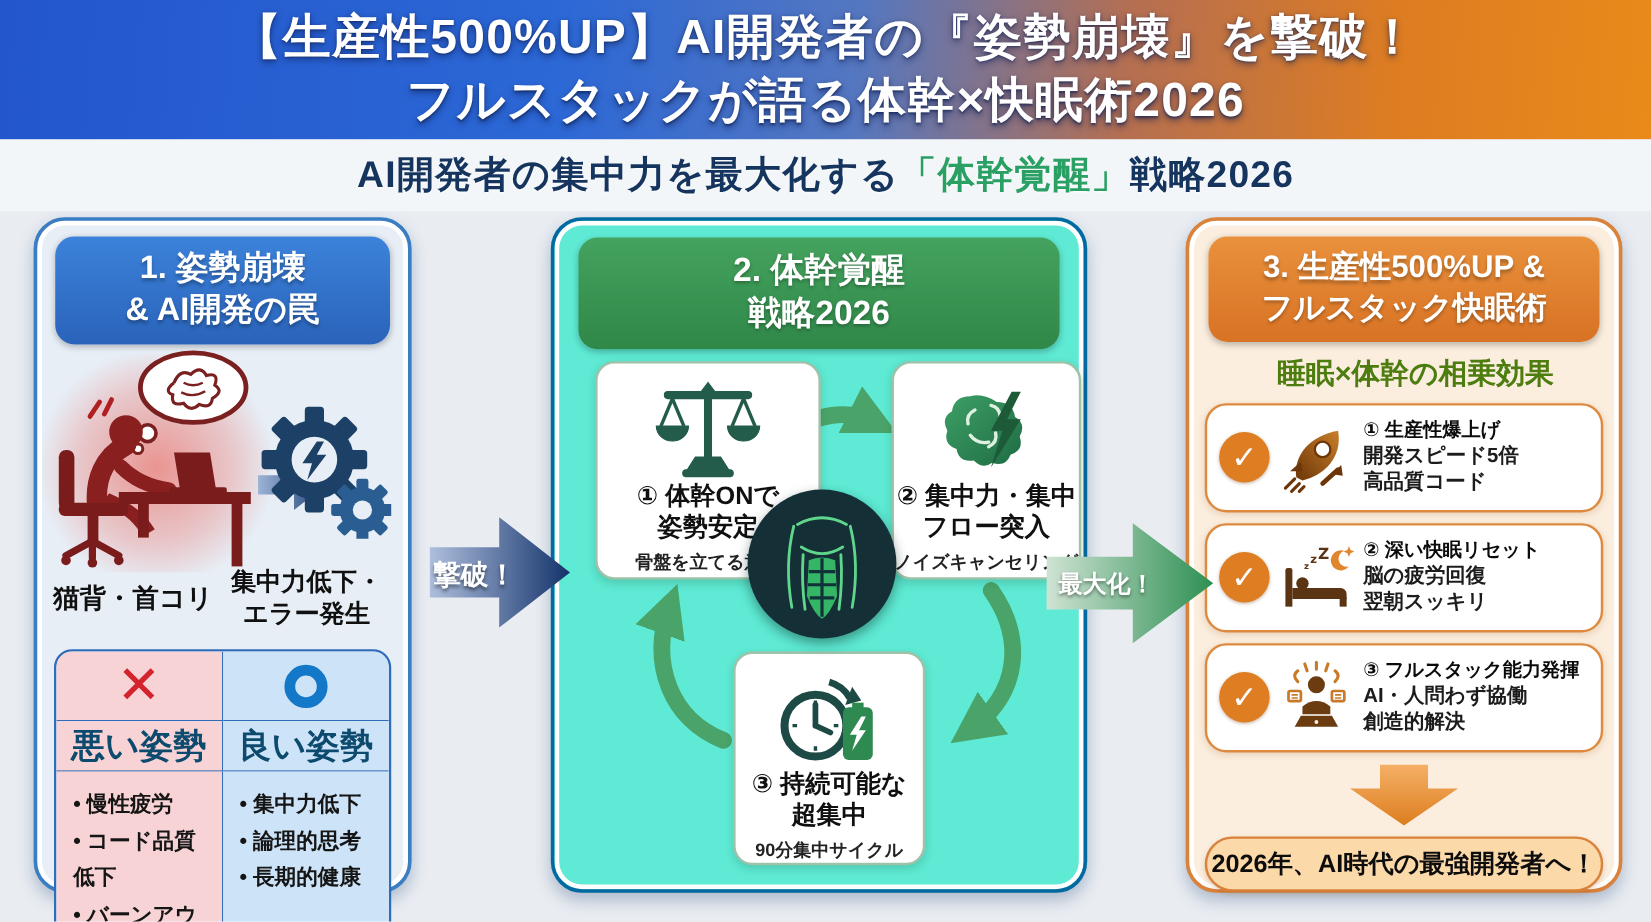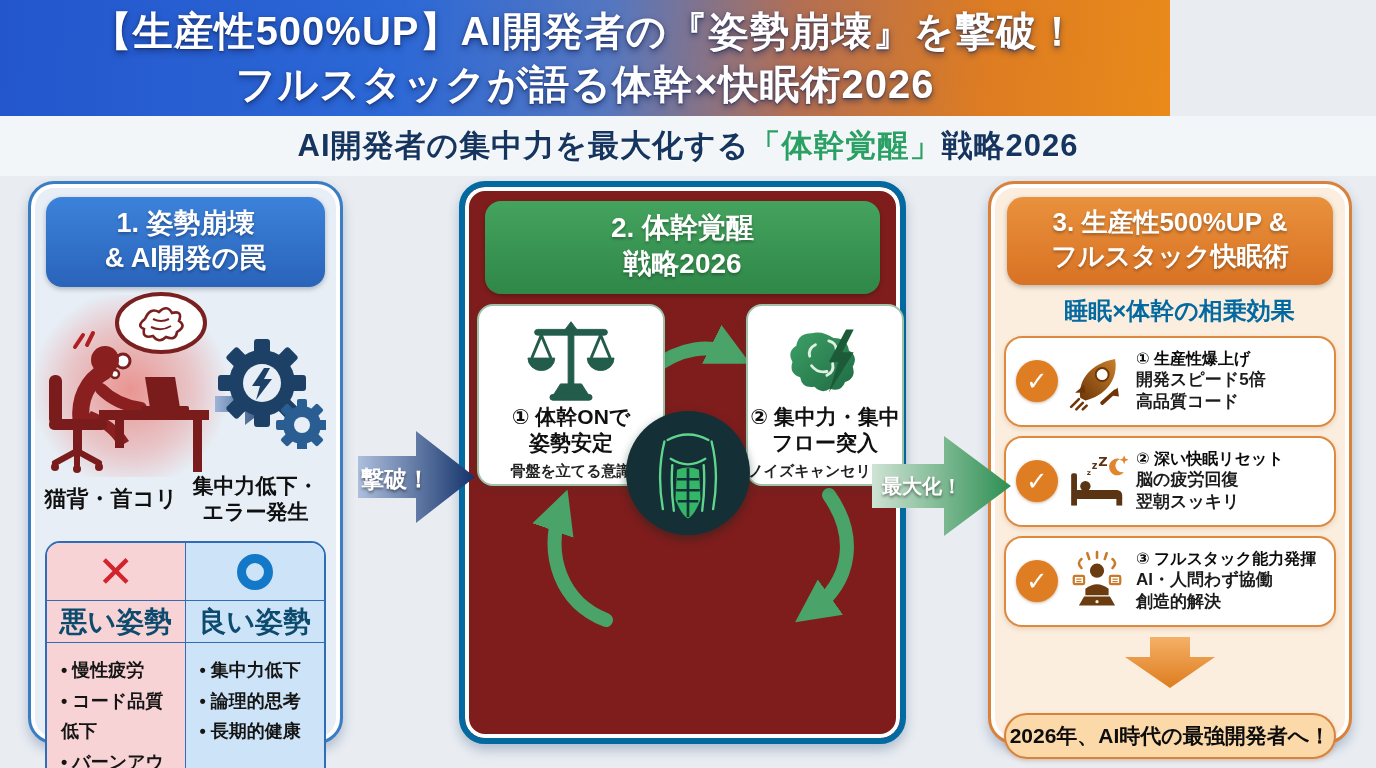--- a/index.html
+++ b/index.html
@@ -8,7 +8,7 @@
 
   
   .hero {
-    position:absolute; left:0; top:0; width:1170px; height:116px;
+    position:absolute; left:0; top:0; width:1376px; height:116px;
     background:linear-gradient(95deg,#2356cd 0%,#2c68d6 34%,#5577c0 52%,#b46f52 68%,#dd7c22 84%,#e98a1a 100%);
     display:flex; flex-direction:column; justify-content:center; align-items:center;
     z-index:5;

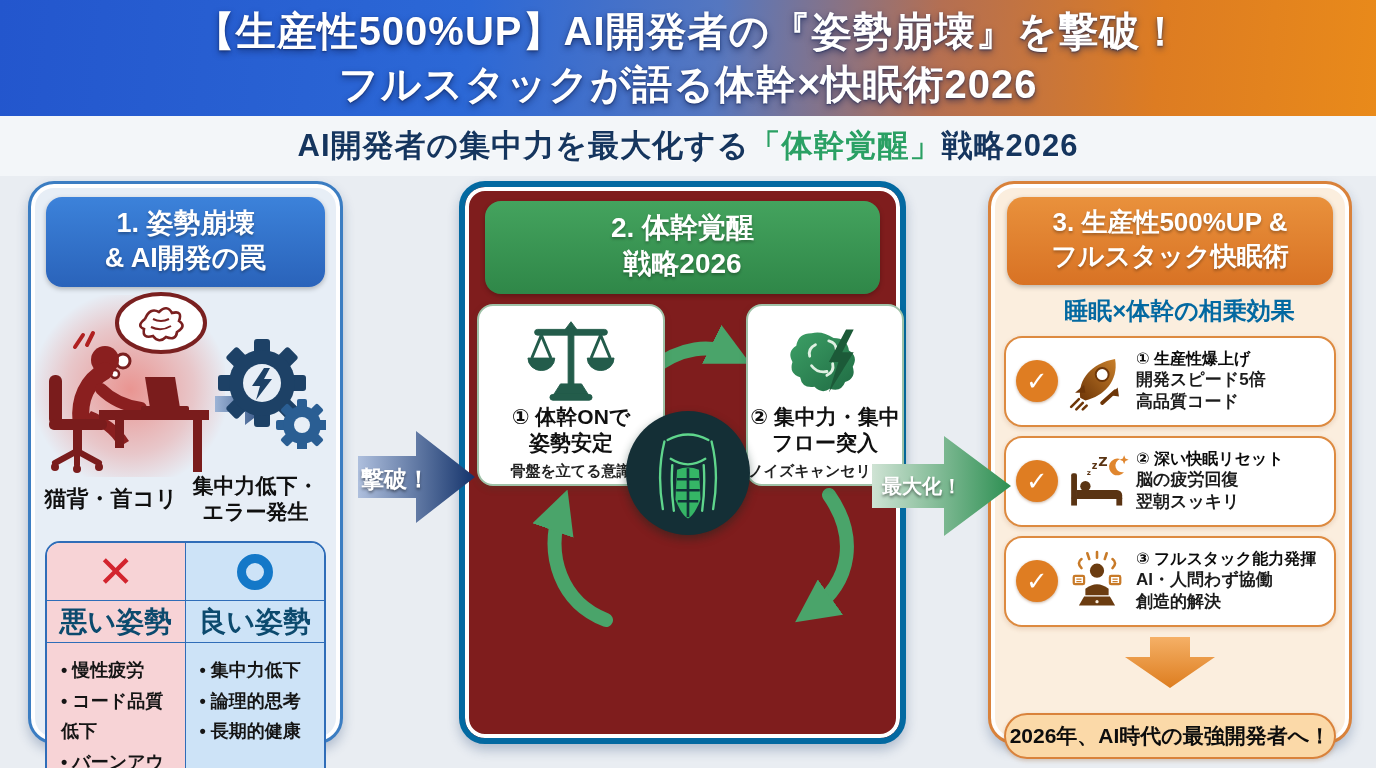--- a/index.html
+++ b/index.html
@@ -61,7 +61,7 @@
   .blist li::before { content:"•  "; }
 
   
-  .p2 { left:459px; width:447px; background:#7f1d1d; border:6px solid #0369a1; }
+  .p2 { left:459px; width:447px; background:#5eead4; border:3px solid #0369a1; }
   .p2 .panel-header { margin:14px 20px 0; font-size:28px;
     background:linear-gradient(180deg,#44a35e,#2f8748); }
   .p2-cycle { position:absolute; left:0; top:0; width:447px; height:563px; z-index:1; }

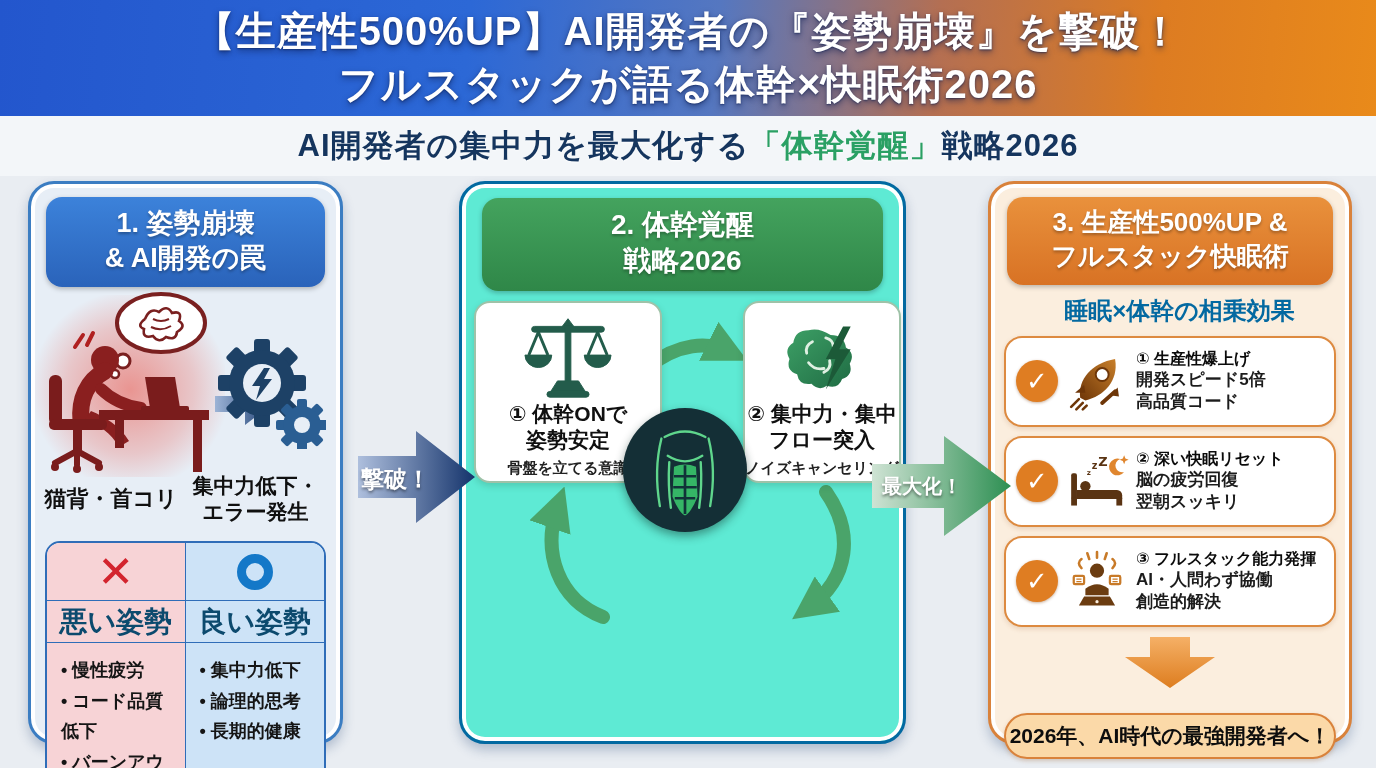--- a/index.html
+++ b/index.html
@@ -81,7 +81,7 @@
   .p3 { left:988px; width:364px; background:#fbeede; border:3px solid #d9823b; }
   .p3 .panel-header { margin:13px 16px 0; font-size:26px;
     background:linear-gradient(180deg,#e9913c,#d87224); }
-  .p3-sub { text-align:center; font-size:24px; font-weight:800; color:#0369a1; margin-top:10px;margin-left:19px; }
+  .p3-sub { text-align:center; font-size:24px; font-weight:800; color:#4d7c0f; margin-top:10px;margin-left:19px; }
   .p3-item { margin:9px 13px 0; background:#fff; border:2px solid #dd8a40; border-radius:18px;
     height:91px; display:flex; align-items:center; padding:4px 8px 4px 10px; gap:6px;
     box-shadow:0 2px 5px rgba(150,80,20,.18); }

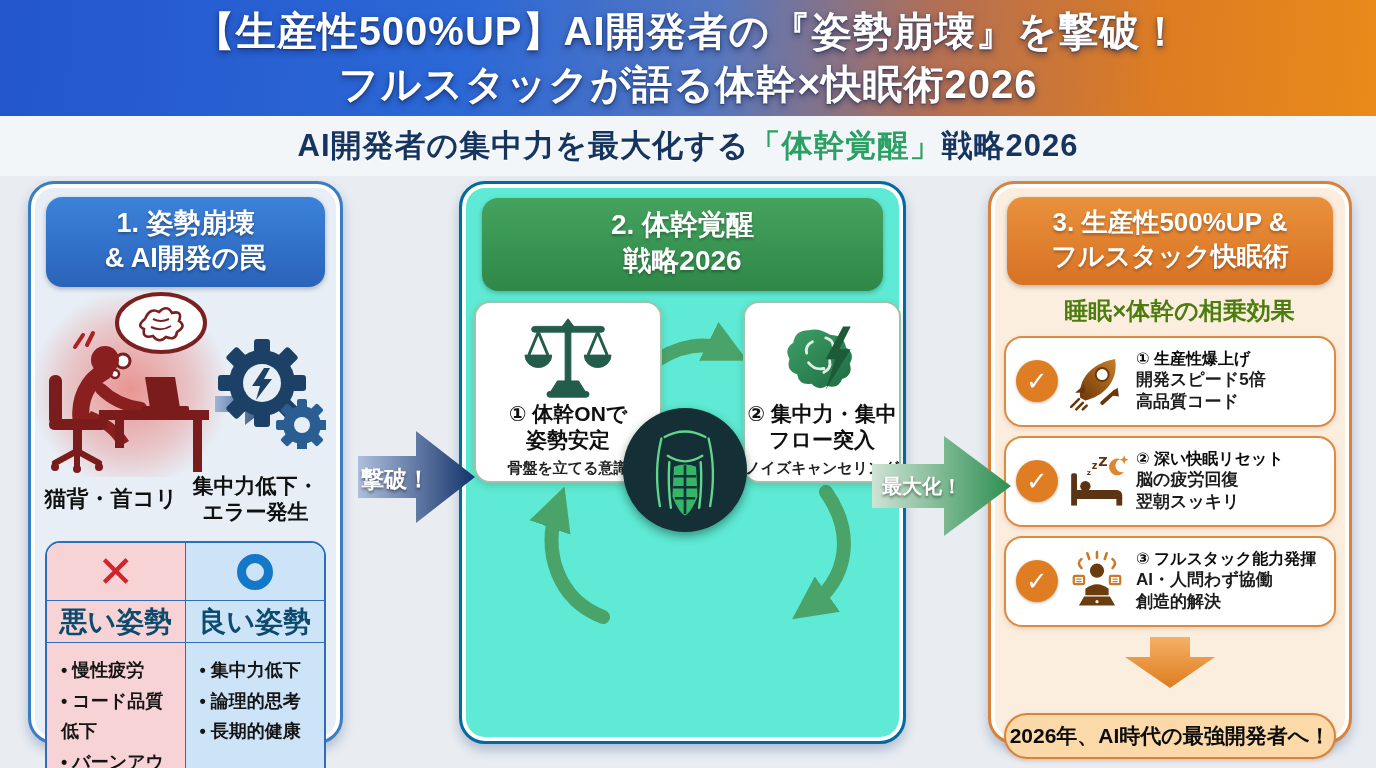--- a/index.html
+++ b/index.html
@@ -70,7 +70,7 @@
     display:flex; flex-direction:column; align-items:center; padding-top:10px; }
   .p2-card .ct { font-size:21px; font-weight:800; color:#101010; line-height:1.25; }
   .p2-card .cs { font-size:15px; font-weight:700; color:#222; margin-top:5px; }
-  .card1 { left:12px;  top:117px; width:188px; height:182px; }
+  .card1 { left:34px;  top:117px; width:188px; height:182px; }
   .card2 { left:281px; top:117px; width:158px; height:182px; }
   .card3 { left:149px; top:359px; width:160px; height:178px; }
   .p2-core { position:absolute; left:161px; top:224px; width:124px; height:124px; border-radius:50%;

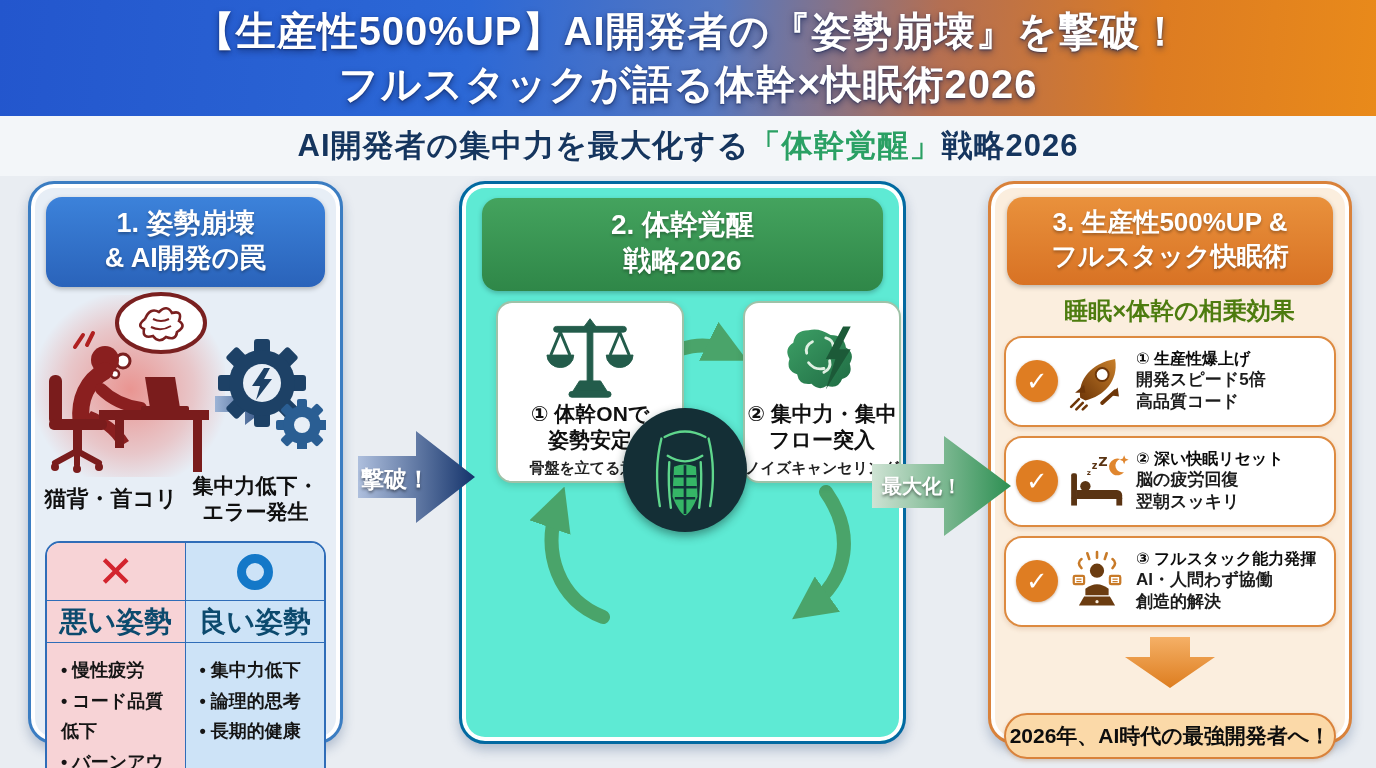--- a/index.html
+++ b/index.html
@@ -302,6 +302,21 @@
     <div class="cs">ノイズキャンセリング</div>
   </div>
 
+  <div class="p2-card card3">
+    <svg width="92" height="86" viewBox="0 0 96 90">
+      <circle cx="36" cy="52" r="27" fill="#fff" stroke="#1d4a44" stroke-width="7"></circle>
+      <path d="M36 52 L36 34 M36 52 L49 58" stroke="#1d4a44" stroke-width="5" stroke-linecap="round"></path>
+      <path d="M36 30 v4 M36 70 v4 M16 52 h4 M52 52 h4" stroke="#1d4a44" stroke-width="3"></path>
+      <path d="M48 14 A 30 30 0 0 1 66 28" fill="none" stroke="#1d4a44" stroke-width="6"></path>
+      <polygon points="62,34 76,30 68,18" fill="#1d4a44"></polygon>
+      <rect x="68" y="32" width="10" height="5" fill="#2f8a52"></rect>
+      <rect x="60" y="36" width="26" height="46" rx="5" fill="#2f8a52"></rect>
+      <polygon points="76,44 66,60 72,60 68,74 80,56 74,56 80,44" fill="#fff"></polygon>
+    </svg>
+    <div class="ct">③ 持続可能な</div>
+    <div class="ct">超集中</div>
+    <div class="cs">90分集中サイクル</div>
+  </div>
 
   <div class="p2-core">
     <svg width="110" height="110" viewBox="0 0 140 140">

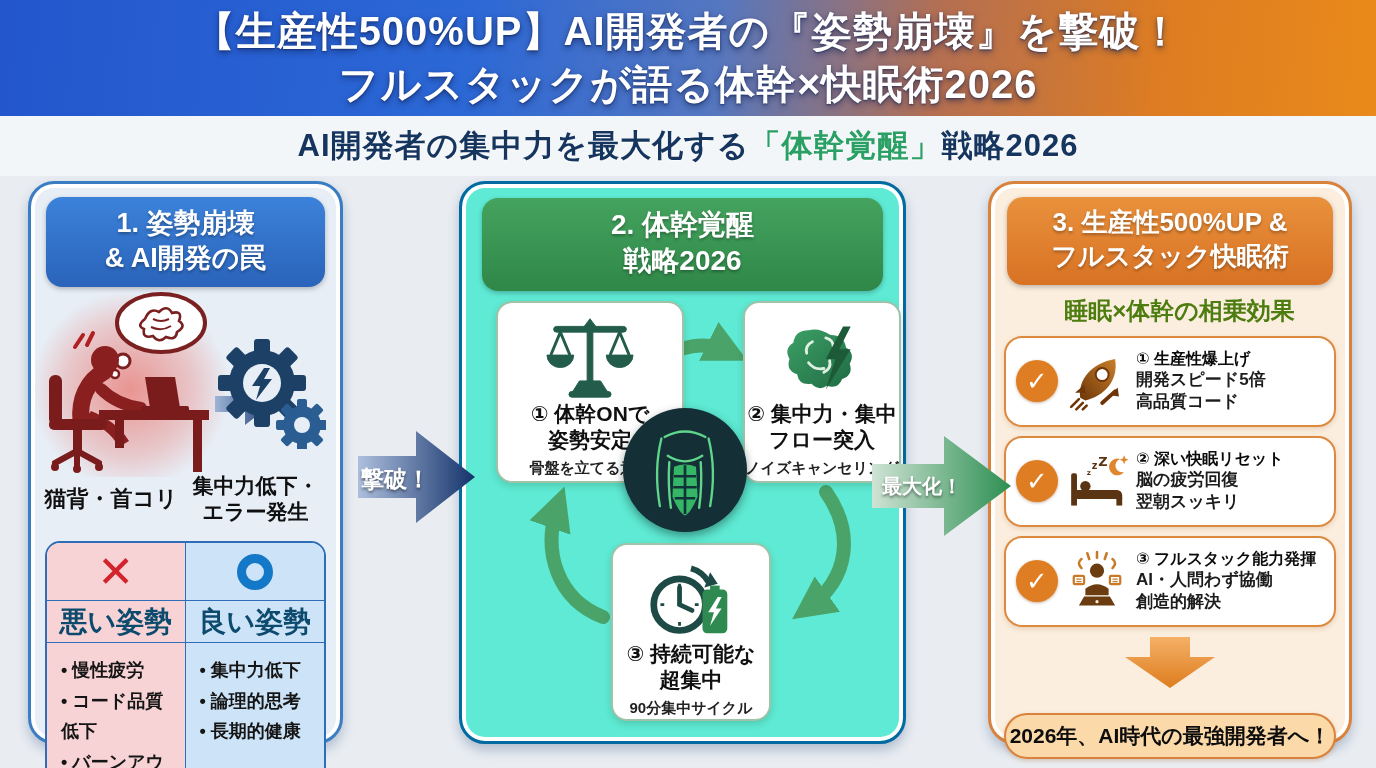--- a/index.html
+++ b/index.html
@@ -93,7 +93,7 @@
   .p3-tx .t { font-size:16px; font-weight:800; color:#0b0b0b; }
   .p3-tx .l { font-size:17px; font-weight:700; color:#1c1c1c; }
   .p3-down { display:flex; justify-content:center; margin-top:10px; }
-  .p3-pill { margin:24px 13px 0; background:#fbd9a8; border:2.5px solid #d9823b; border-radius:999px;
+  .p3-pill { margin:8px 13px 0; background:#fbd9a8; border:2.5px solid #d9823b; border-radius:999px;
     height:46px; display:flex; align-items:center; justify-content:center;
     font-size:21px; font-weight:800; color:#0d0d0d; box-shadow:0 2px 4px rgba(150,80,20,.25); }
 

